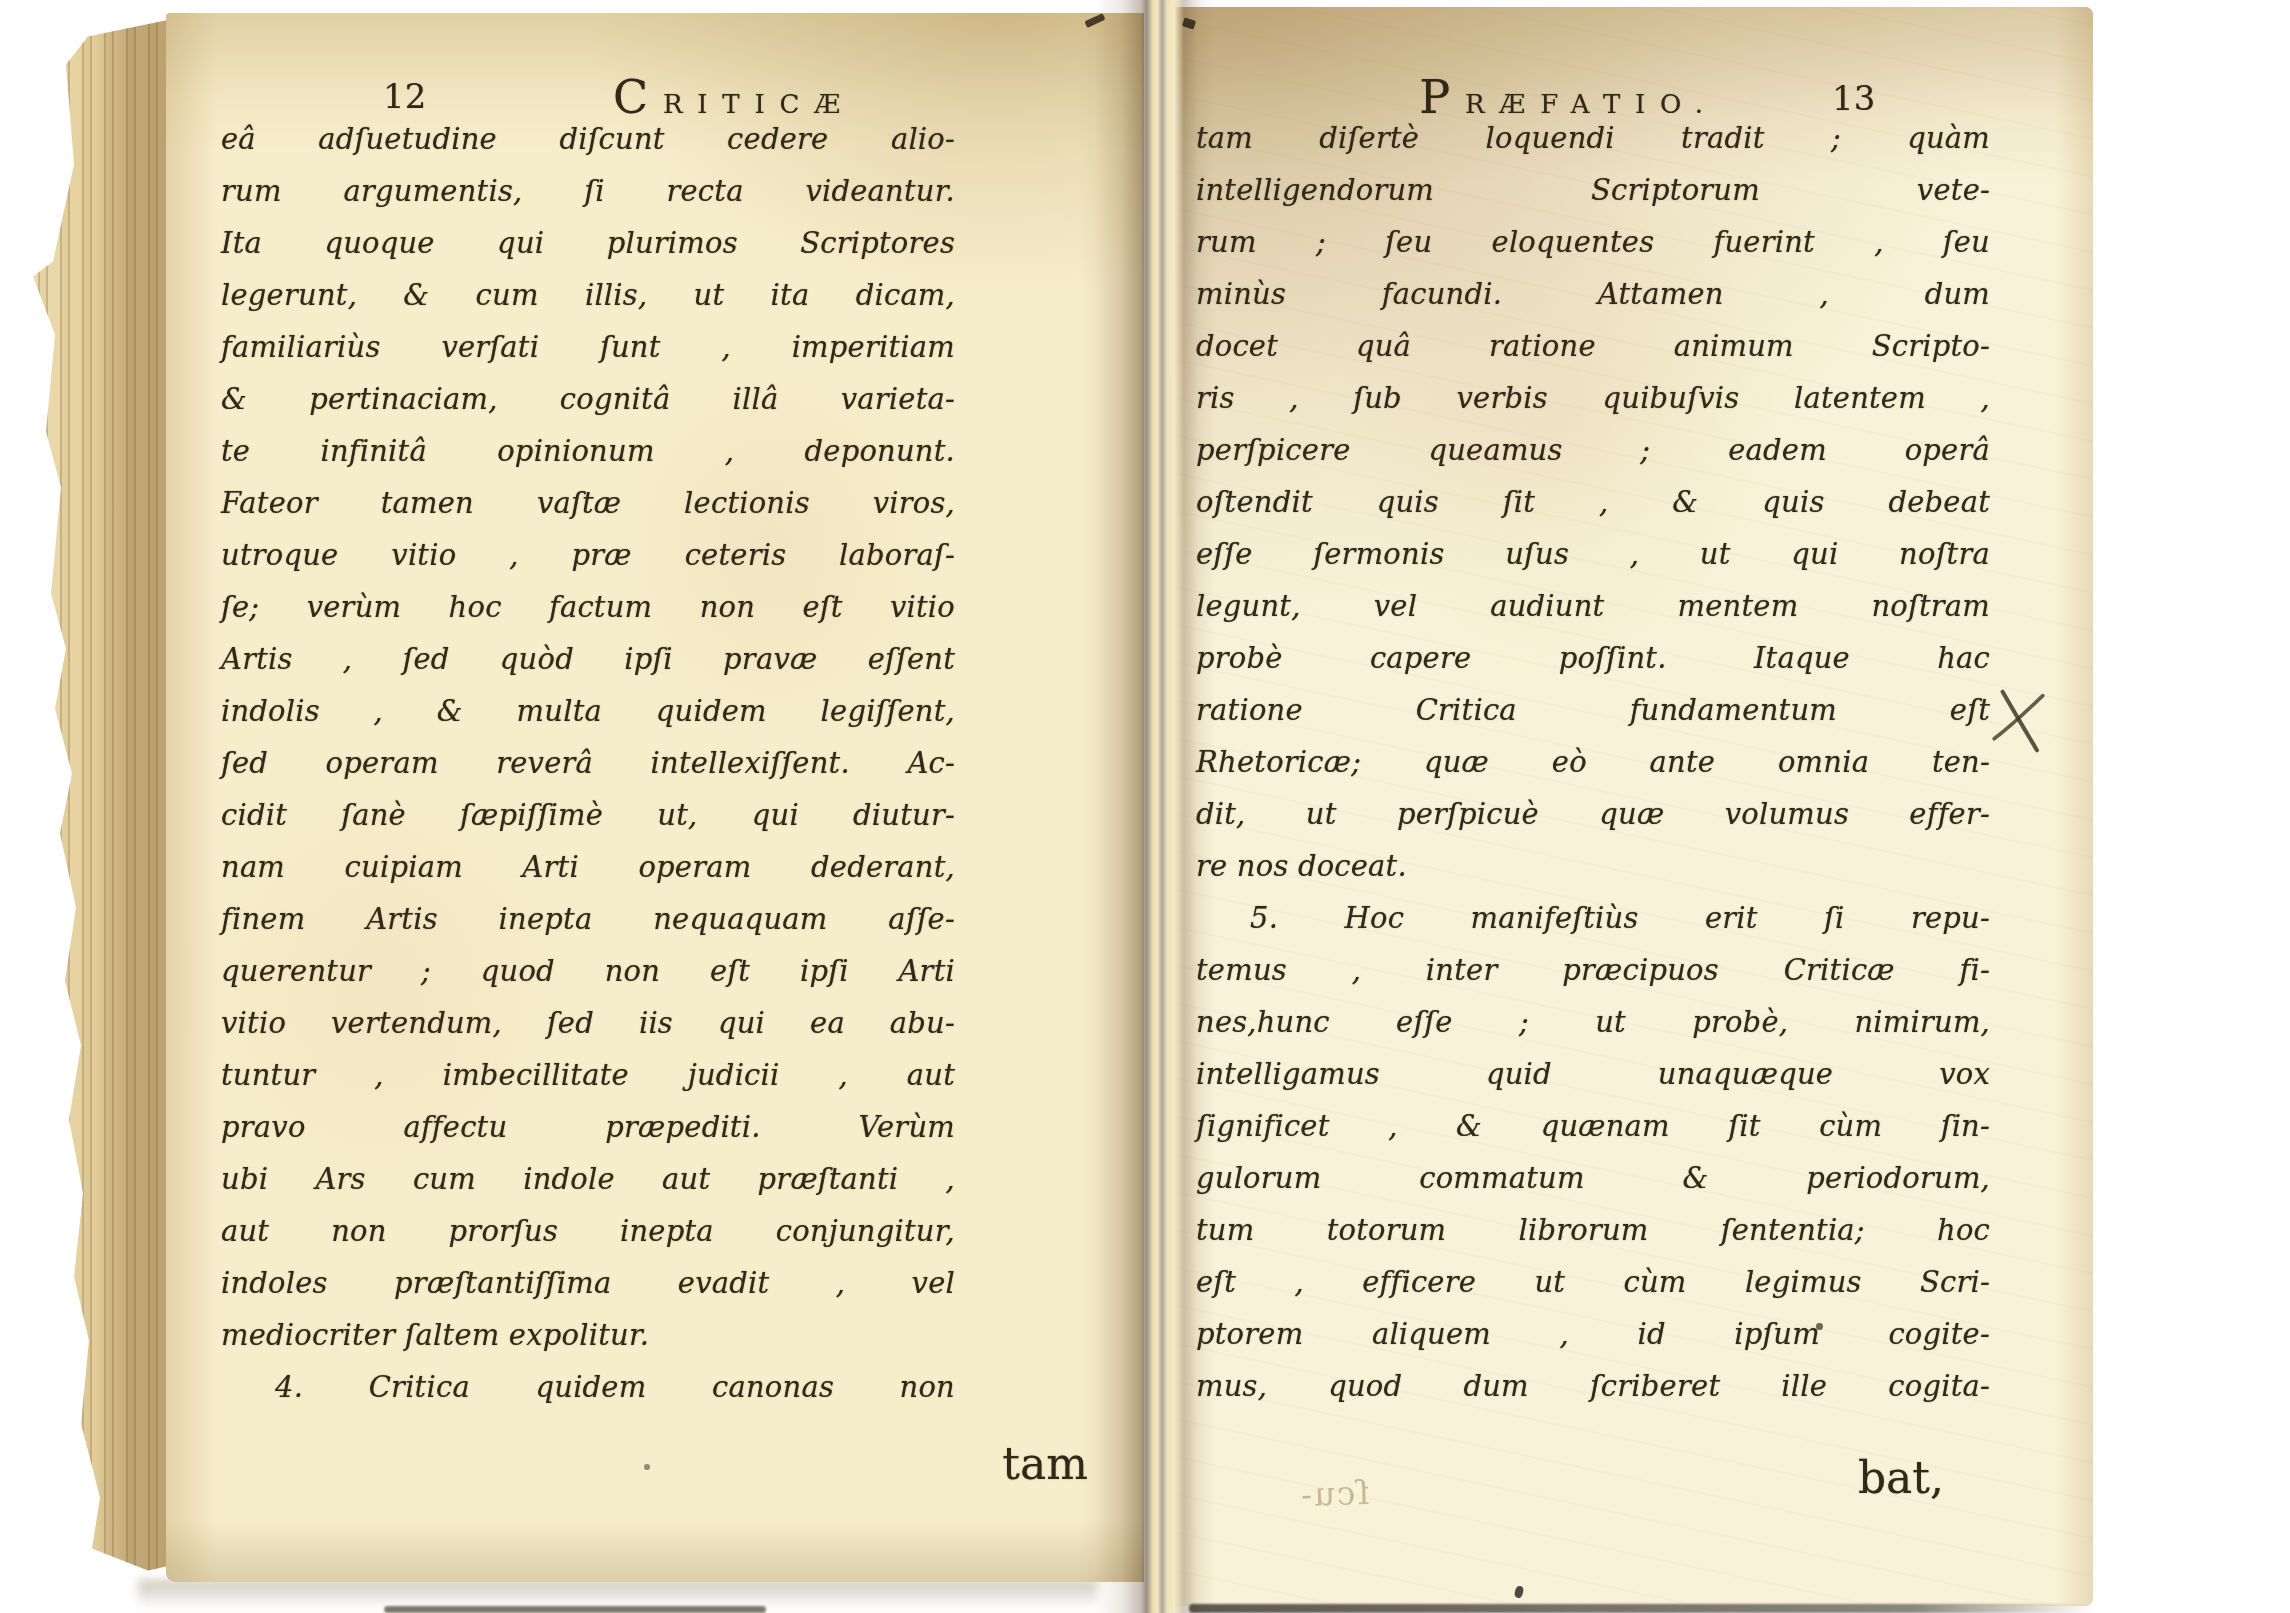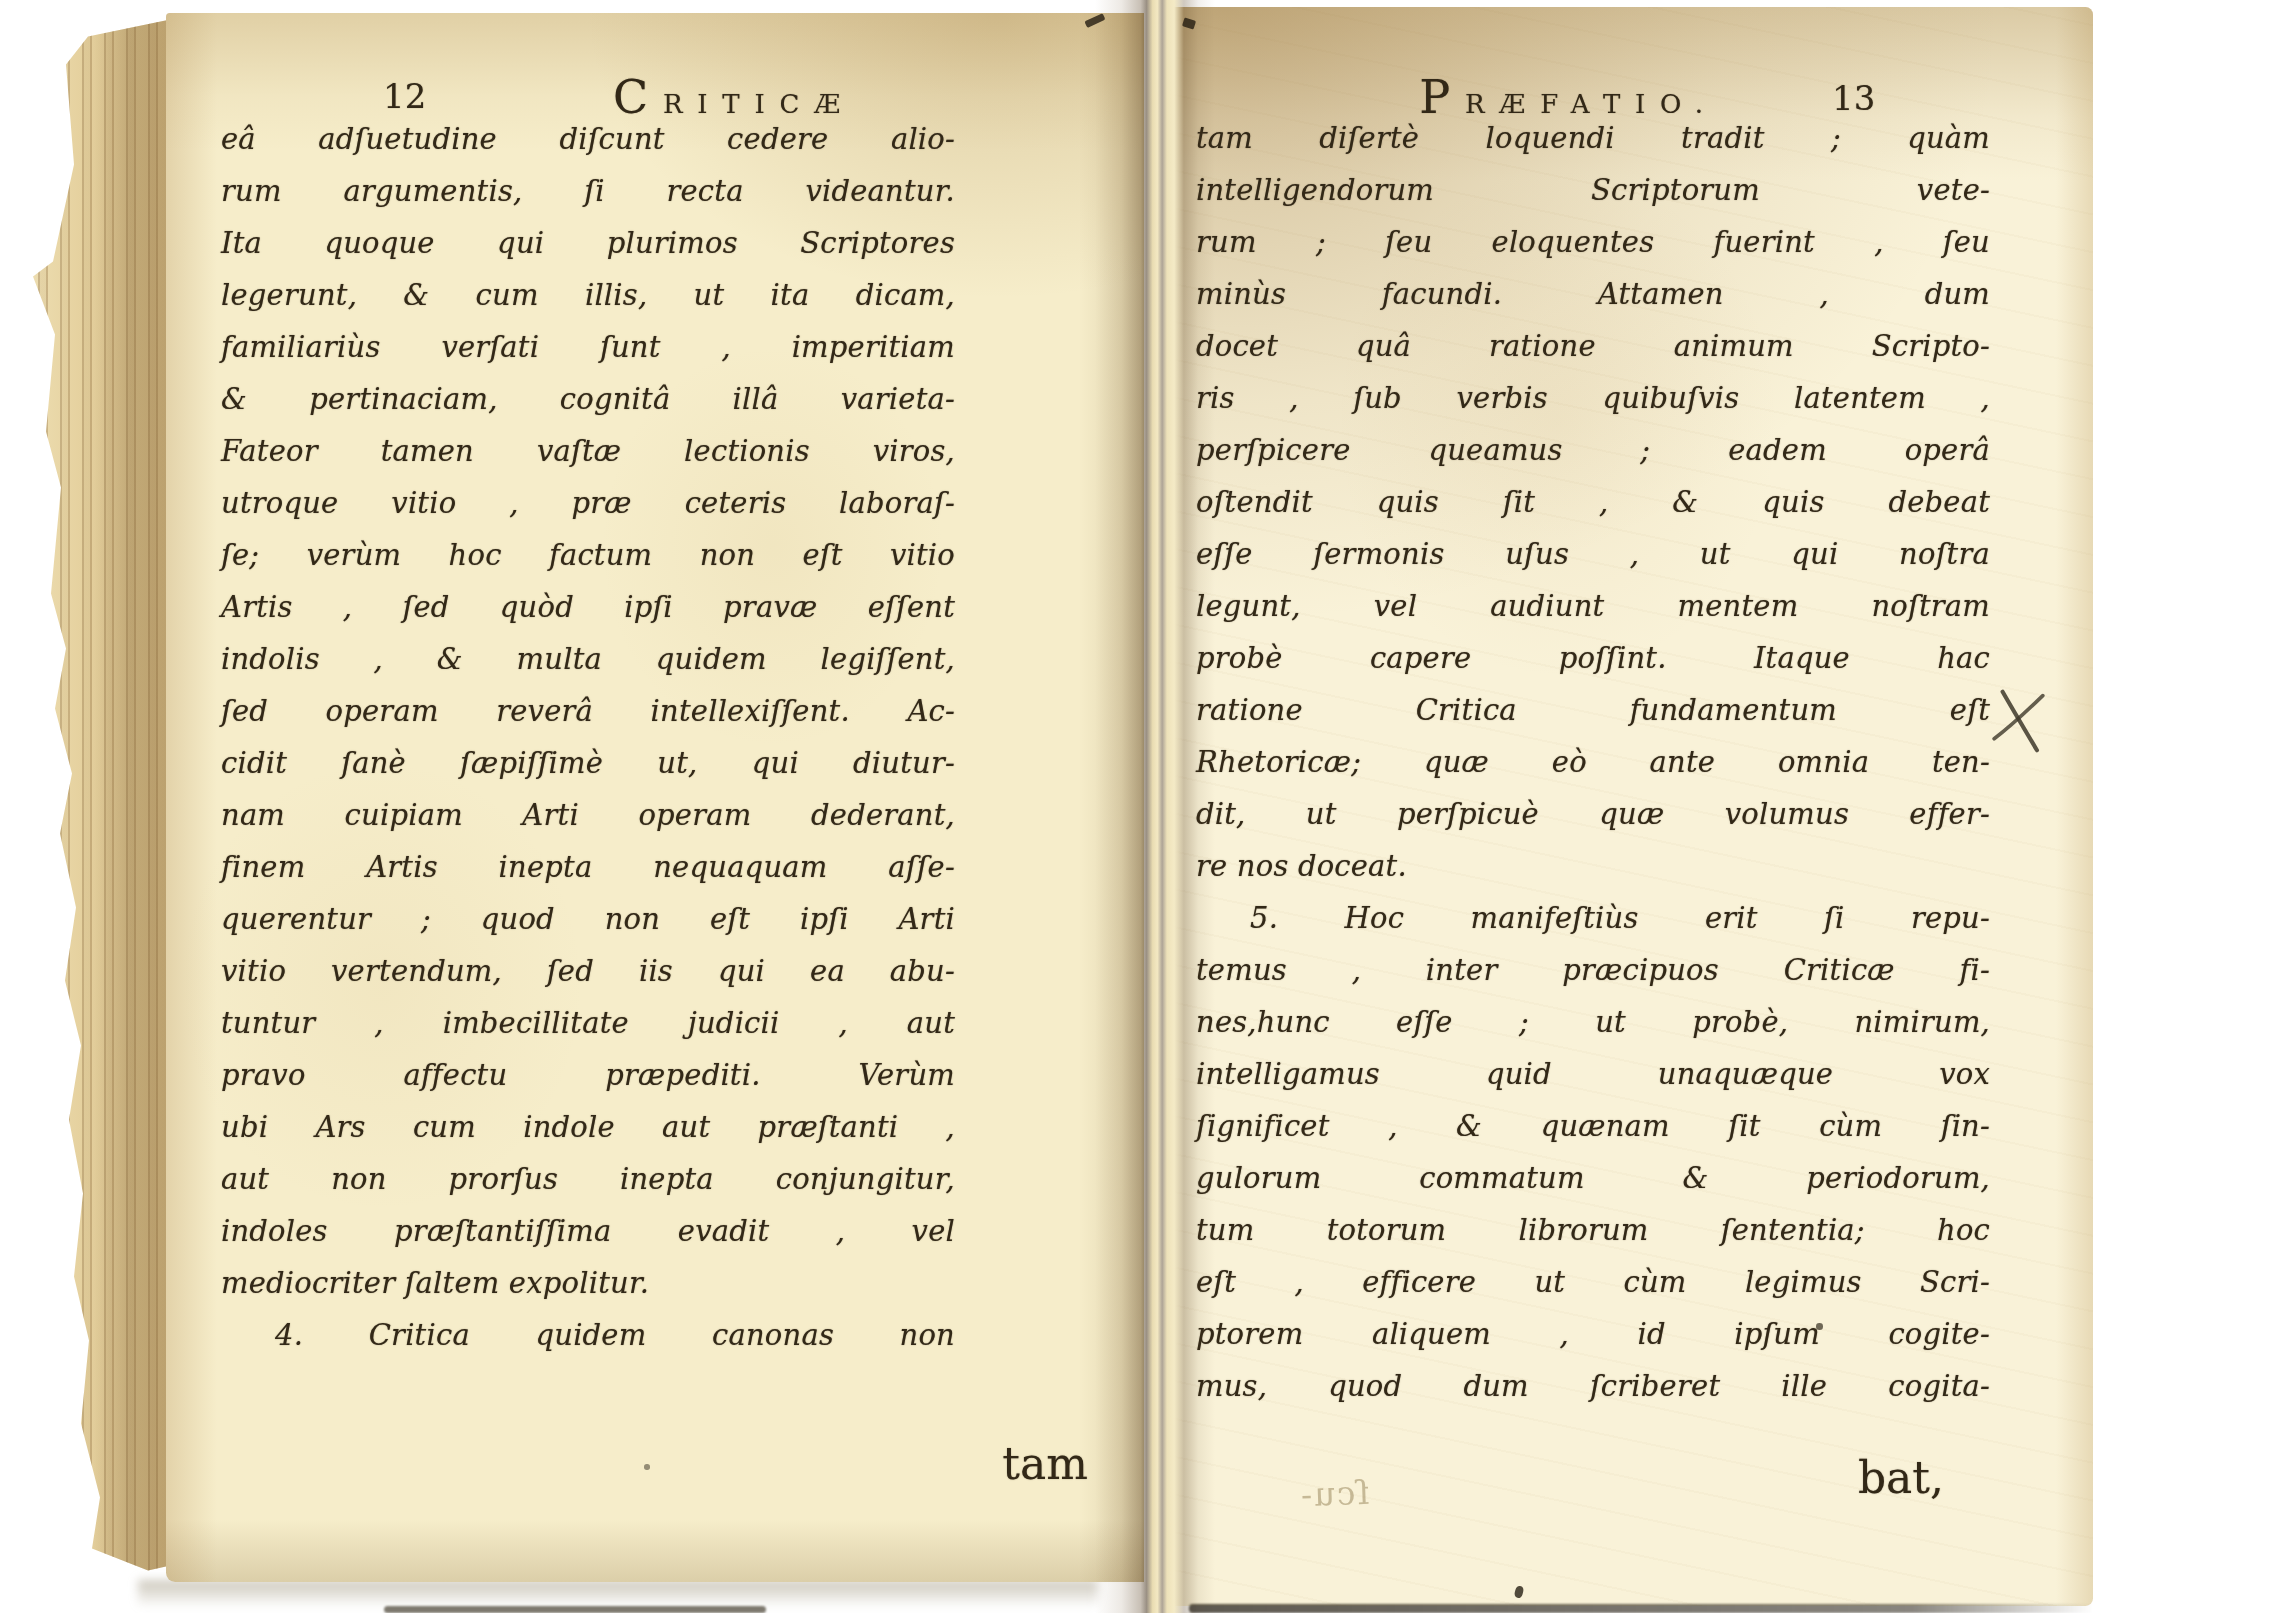--- a/index.html
+++ b/index.html
@@ -156,6 +156,7 @@
         <div class="tline justify">legerunt, &amp; cum illis, ut ita dicam,</div>
         <div class="tline justify">familiariùs verſati ſunt , imperitiam</div>
         <div class="tline justify">&amp; pertinaciam, cognitâ illâ varieta-</div>
+        <div class="tline justify">te infinitâ opinionum , deponunt.</div>
         <div class="tline justify">Fateor tamen vaſtæ lectionis viros,</div>
         <div class="tline justify">utroque vitio , præ ceteris laboraſ-</div>
         <div class="tline justify">ſe; verùm hoc factum non eſt vitio</div>

